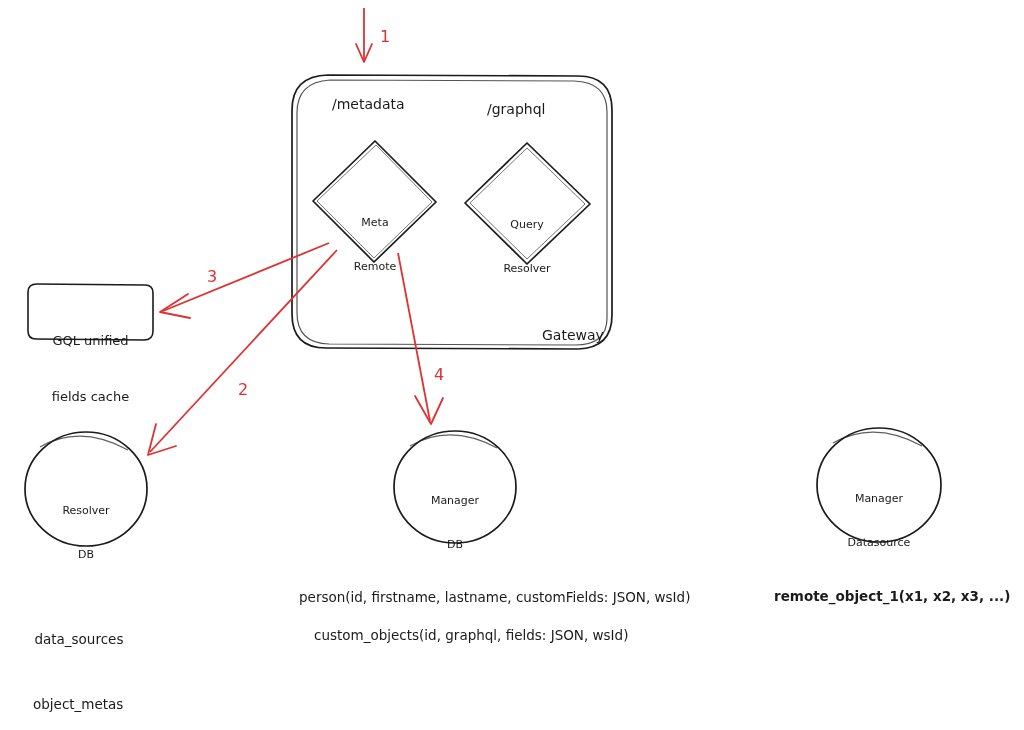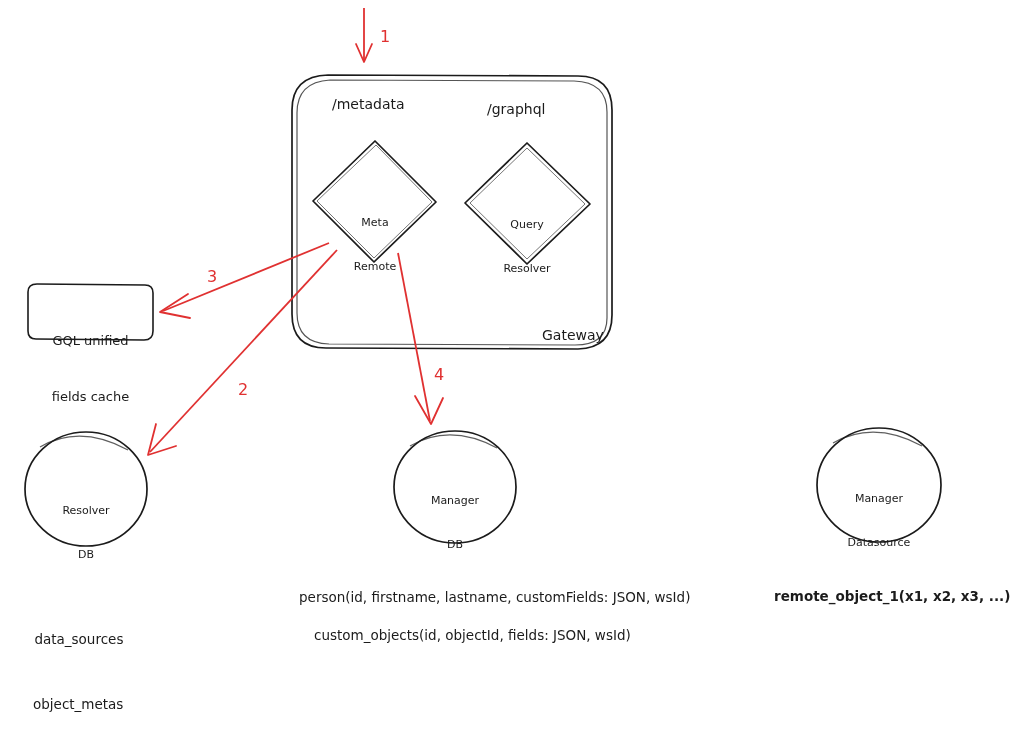--- a/index.html
+++ b/index.html
@@ -171,7 +171,7 @@
   </div>
 
   <div class="hand-text schema-text" style="left:299px; top:587px;">person(id, firstname, lastname, customFields: JSON, wsId)</div>
-  <div class="hand-text schema-text" style="left:314px; top:625px;">custom_objects(id, objectId, fields: JSON, wsId)</div>
+  <div class="hand-text schema-text" style="left:314px; top:625px;">custom_objects(id, graphql, fields: JSON, wsId)</div>
 
   <div class="hand-text schema-text" style="left:774px; top:586px;font-weight:bold;">remote_object_1(x1, x2, x3, ...)</div>
 

